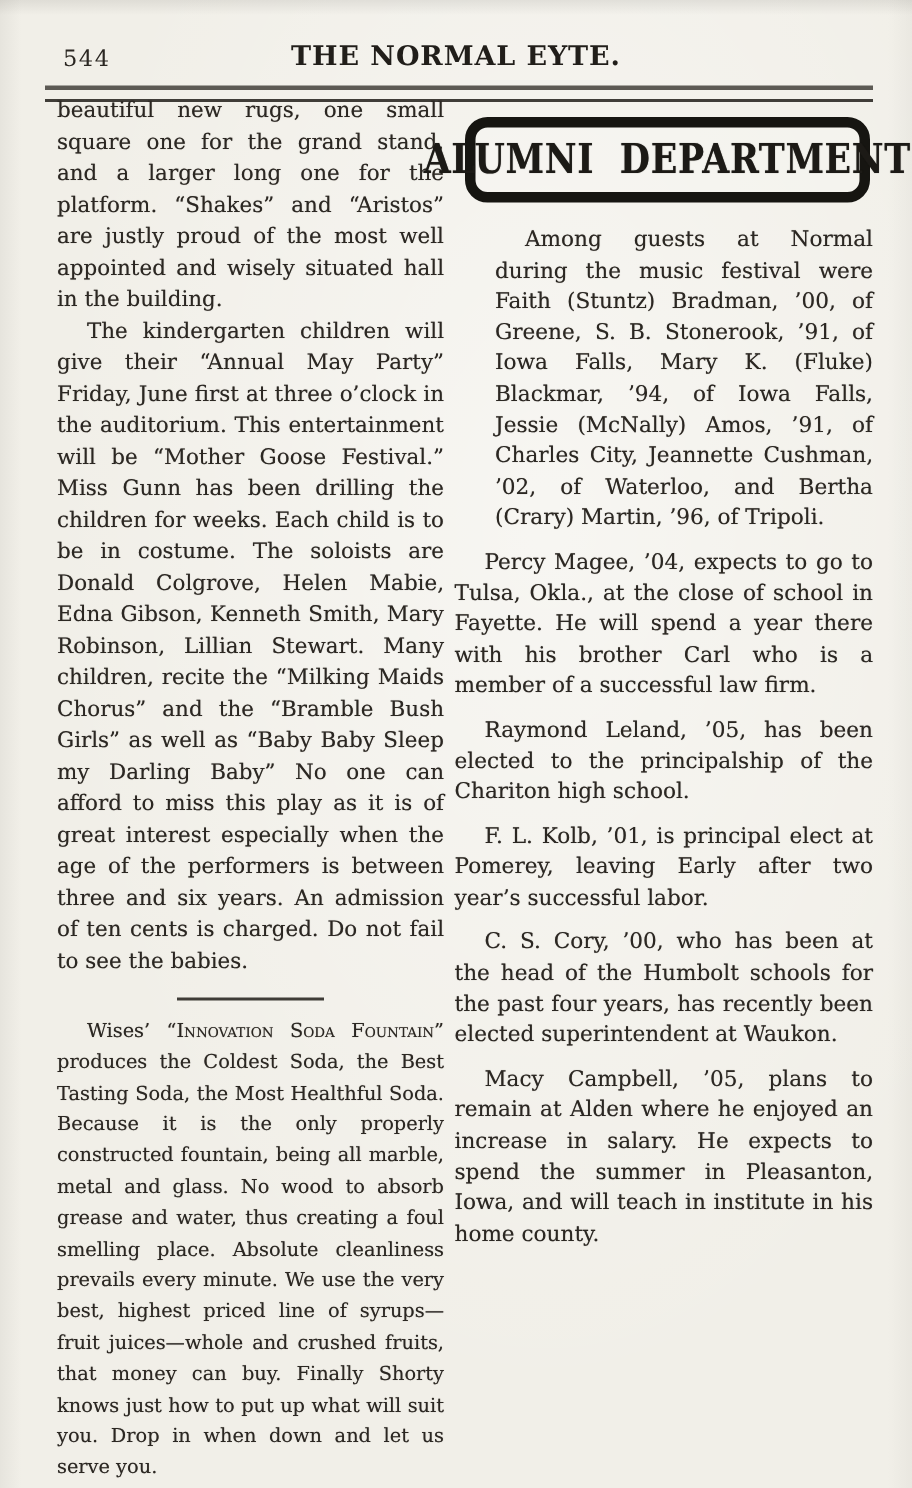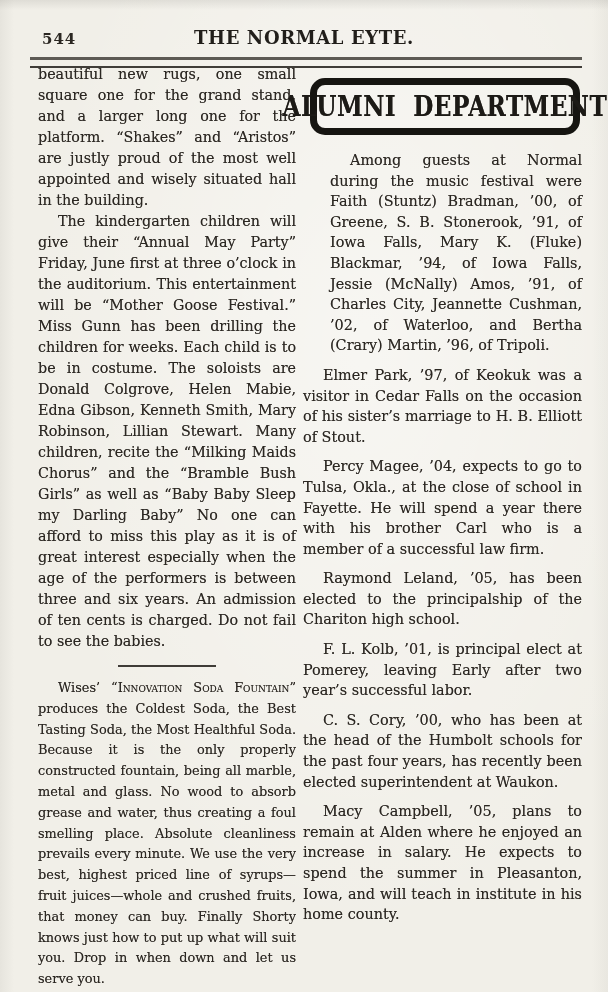--- a/index.html
+++ b/index.html
@@ -24,7 +24,7 @@
   }
   .page-num {
     position: absolute; left: 42px; top: 30px;
-    font-size: 15px; font-weight: bold; letter-spacing: 1px;
+    font-size: 15px; font-weight: normal; letter-spacing: 1px;
   }
   .masthead {
     position: absolute; left: 0; right: 0; top: 27px;

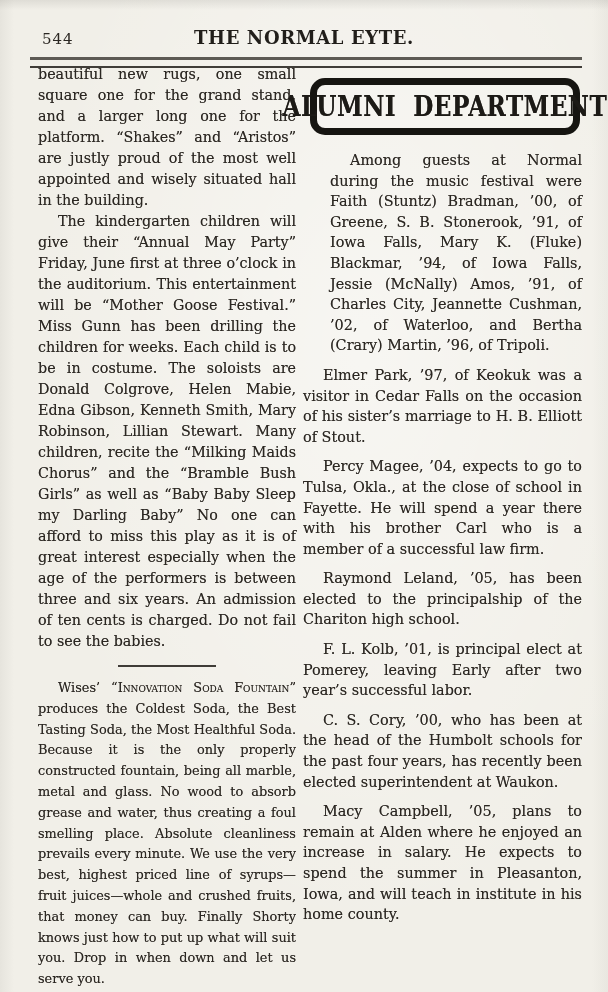--- a/index.html
+++ b/index.html
@@ -106,7 +106,6 @@
       <span class="dept-title">ALUMNI DEPARTMENT</span>
     </div>
     <p class="para rpara first">Among guests at Normal during the music festival were Faith (Stuntz) Bradman, ’00, of Greene, S. B. Stonerook, ’91, of Iowa Falls, Mary K. (Fluke) Blackmar, ’94, of Iowa Falls, Jessie (McNally) Amos, ’91, of Charles City, Jeannette Cushman, ’02, of Waterloo, and Bertha (Crary) Martin, ’96, of Tripoli.</p>
-    <p class="para rpara">Elmer Park, ’97, of Keokuk was a visitor in Cedar Falls on the occasion of his sister’s marriage to H. B. Elliott of Stout.</p>
     <p class="para rpara">Percy Magee, ’04, expects to go to Tulsa, Okla., at the close of school in Fayette. He will spend a year there with his brother Carl who is a member of a successful law firm.</p>
     <p class="para rpara">Raymond Leland, ’05, has been elected to the principalship of the Chariton high school.</p>
     <p class="para rpara">F. L. Kolb, ’01, is principal elect at Pomerey, leaving Early after two year’s successful labor.</p>

